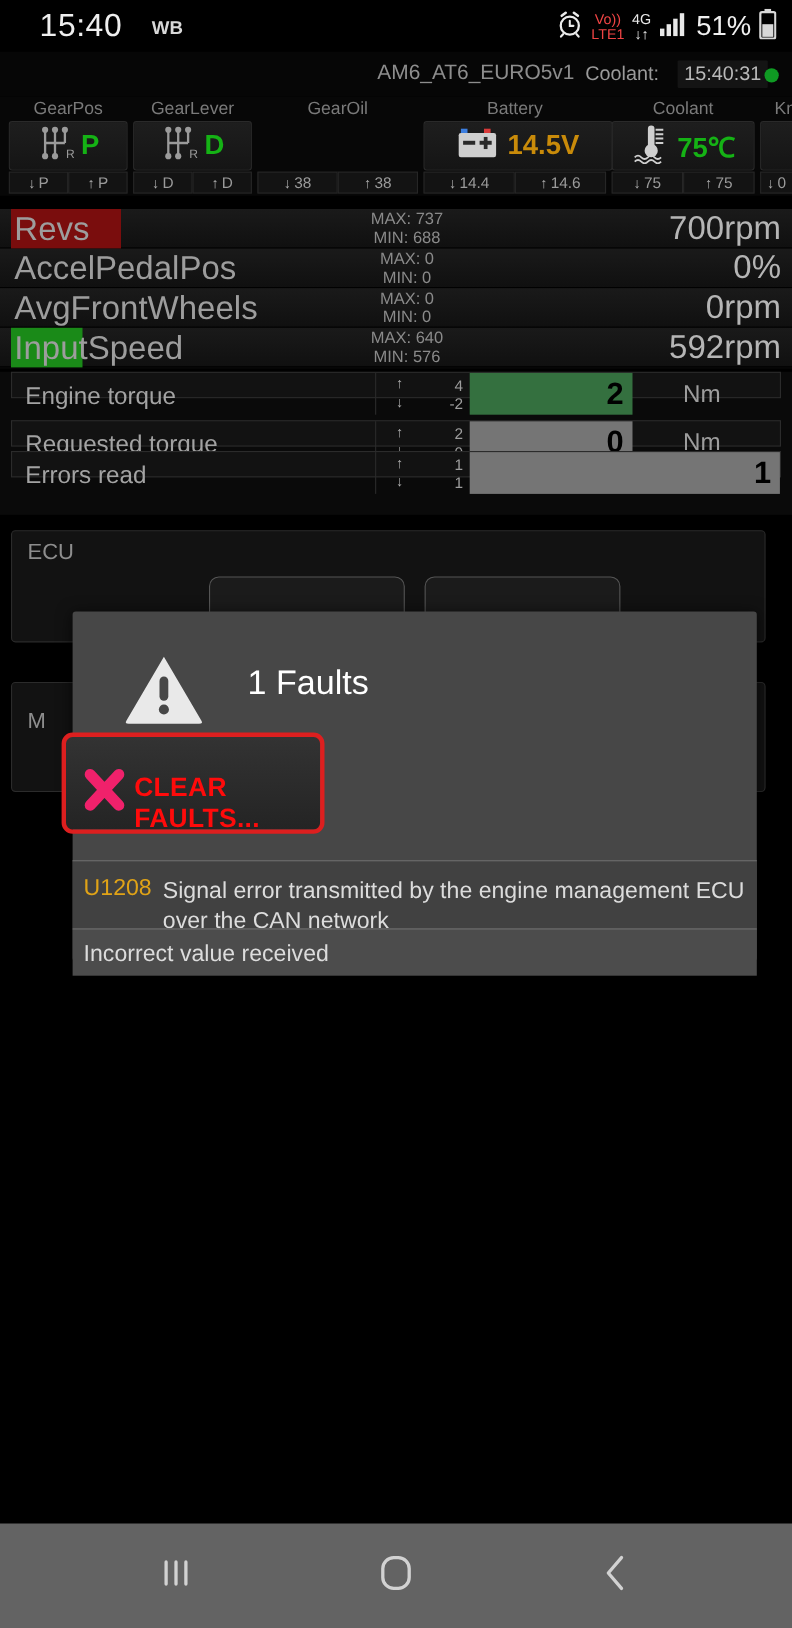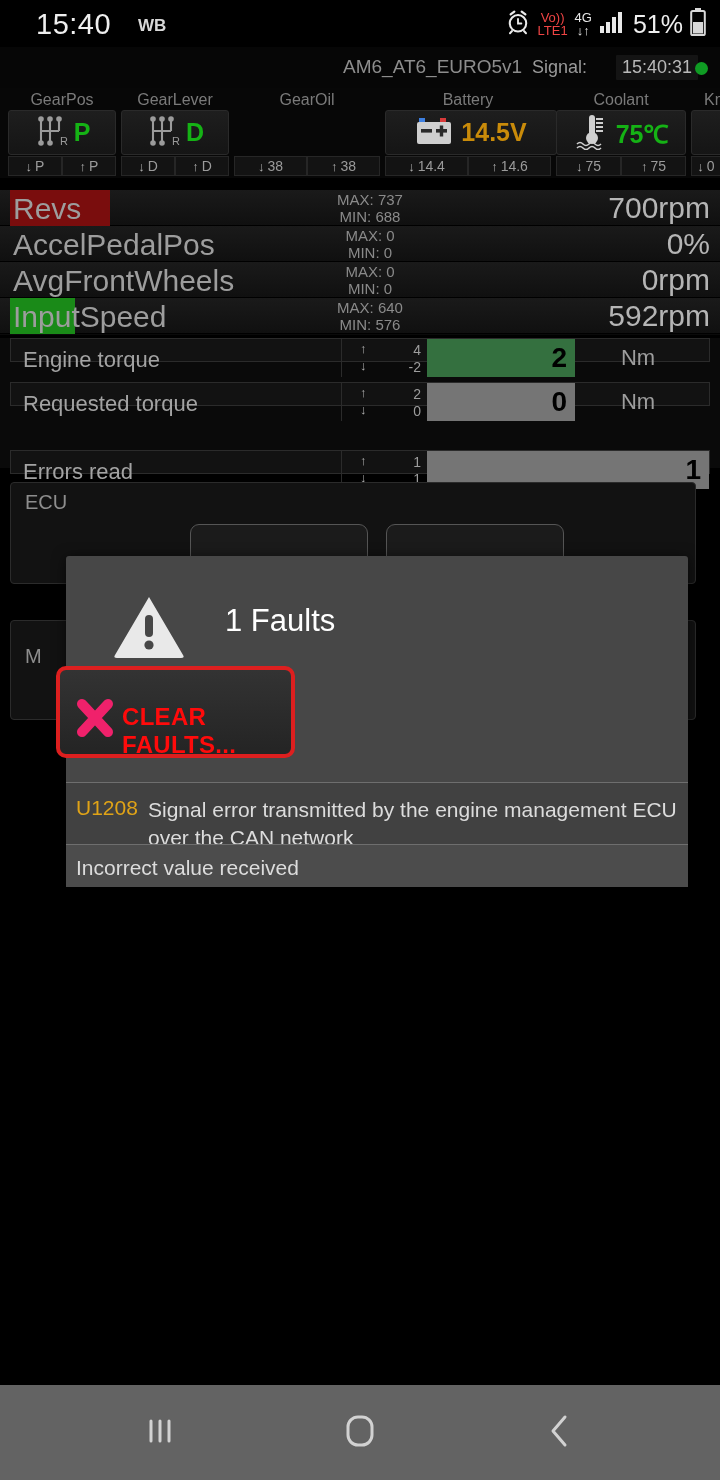--- a/index.html
+++ b/index.html
@@ -169,7 +169,7 @@
 
   <div class="appbar">
     <div class="title">AM6_AT6_EURO5v1</div>
-    <div class="upd-label">Signal:</div>
+    <div class="upd-label">Coolant:</div>
     <div class="upd-time">15:40:31</div>
     <div class="dot"></div>
   </div>

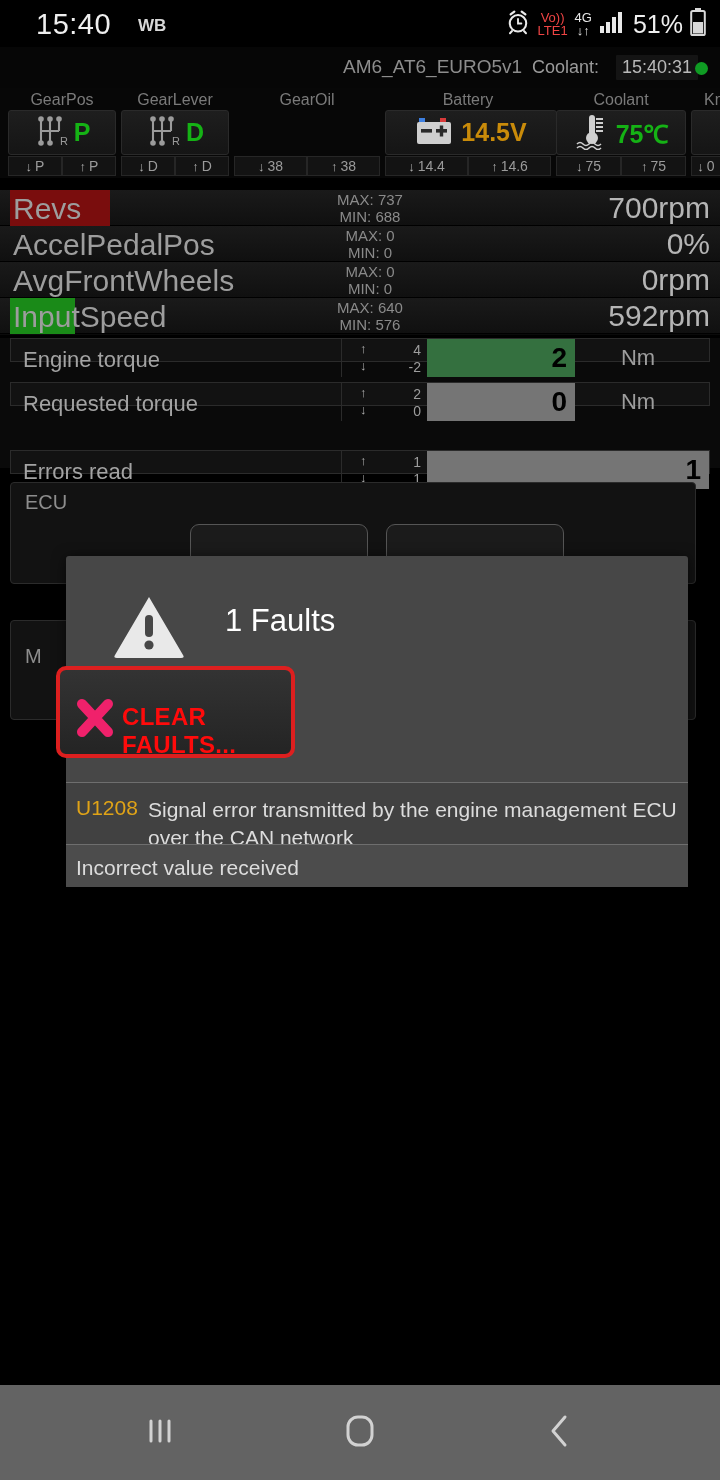--- a/index.html
+++ b/index.html
@@ -330,7 +330,7 @@
         </div>
         <div class="tunit">Nm</div>
       </div>
-      <div class="trow" style="top: 72px; margin-top: 40px;">
+      <div class="trow" style="top: 72px;">
         <div class="tname">Errors read</div>
         <div class="tmm">
           <span class="up arrow">↑</span>

